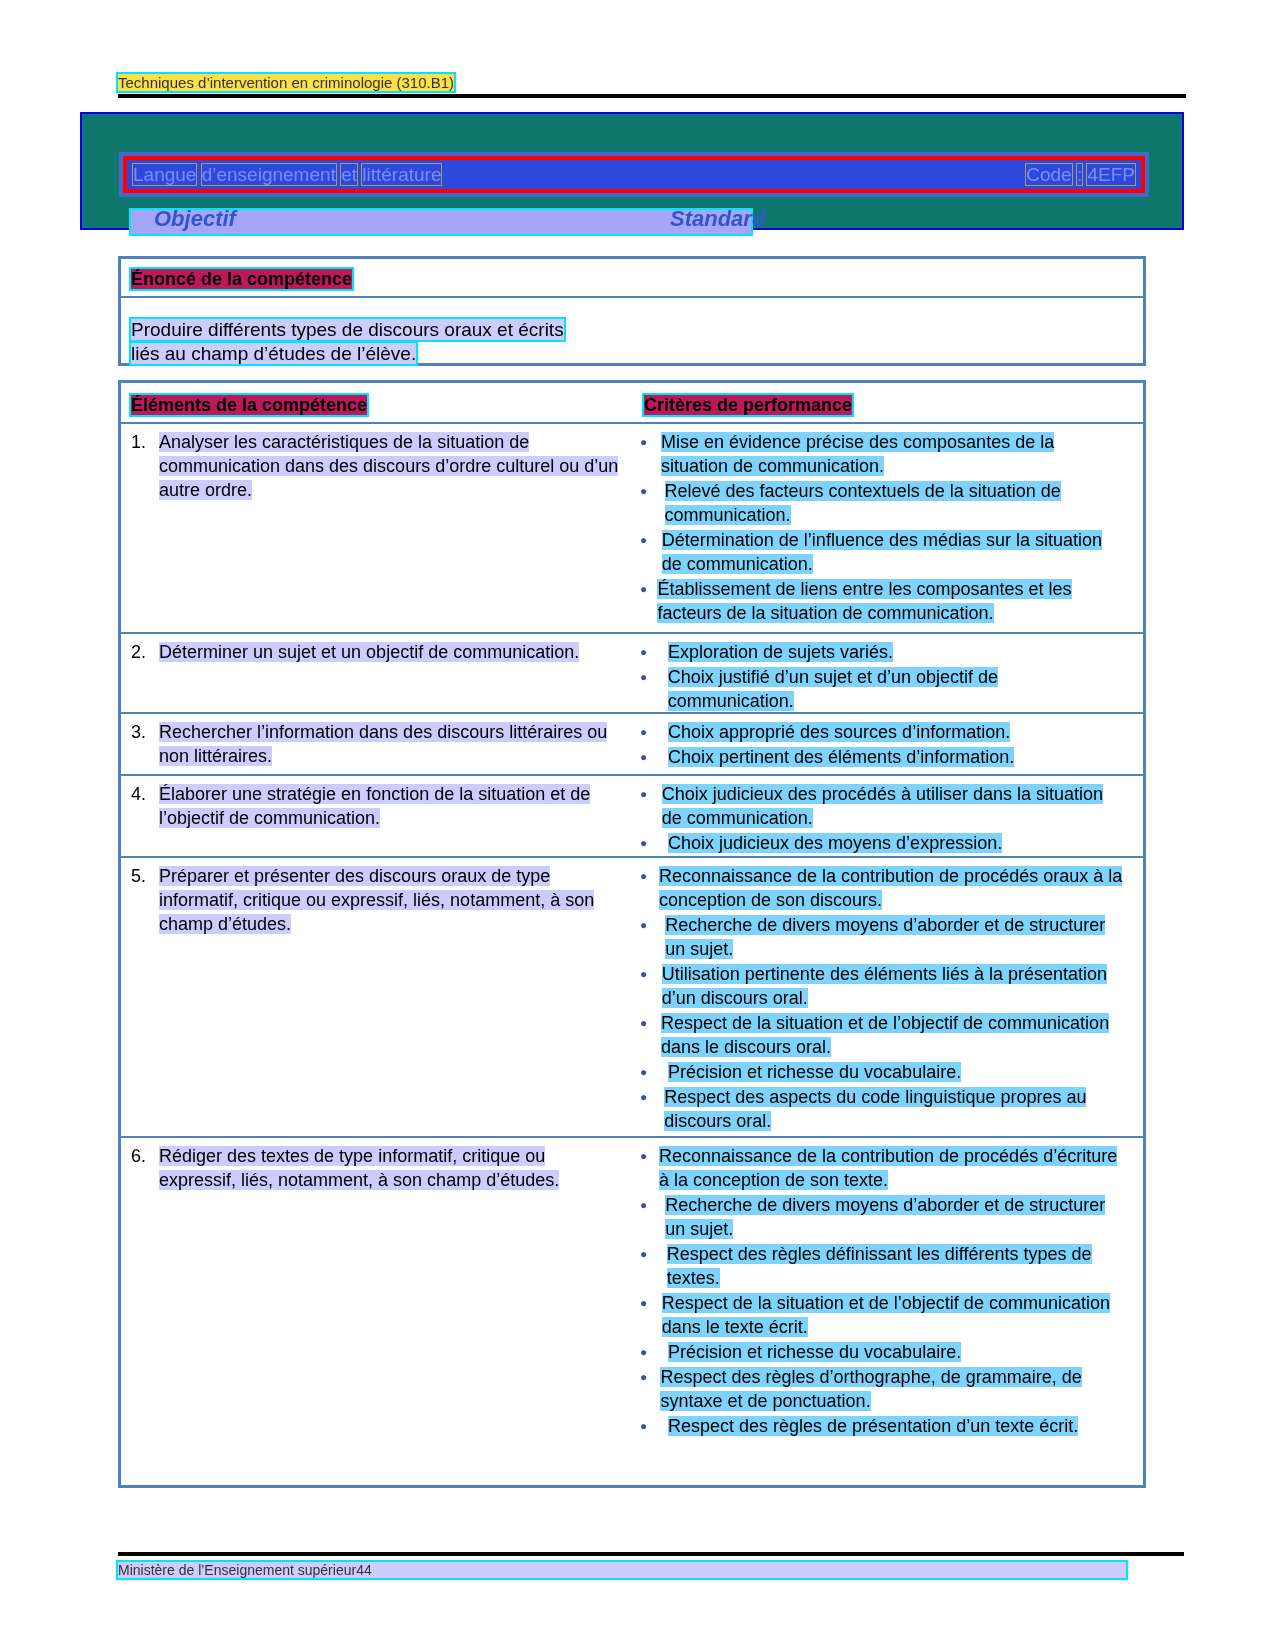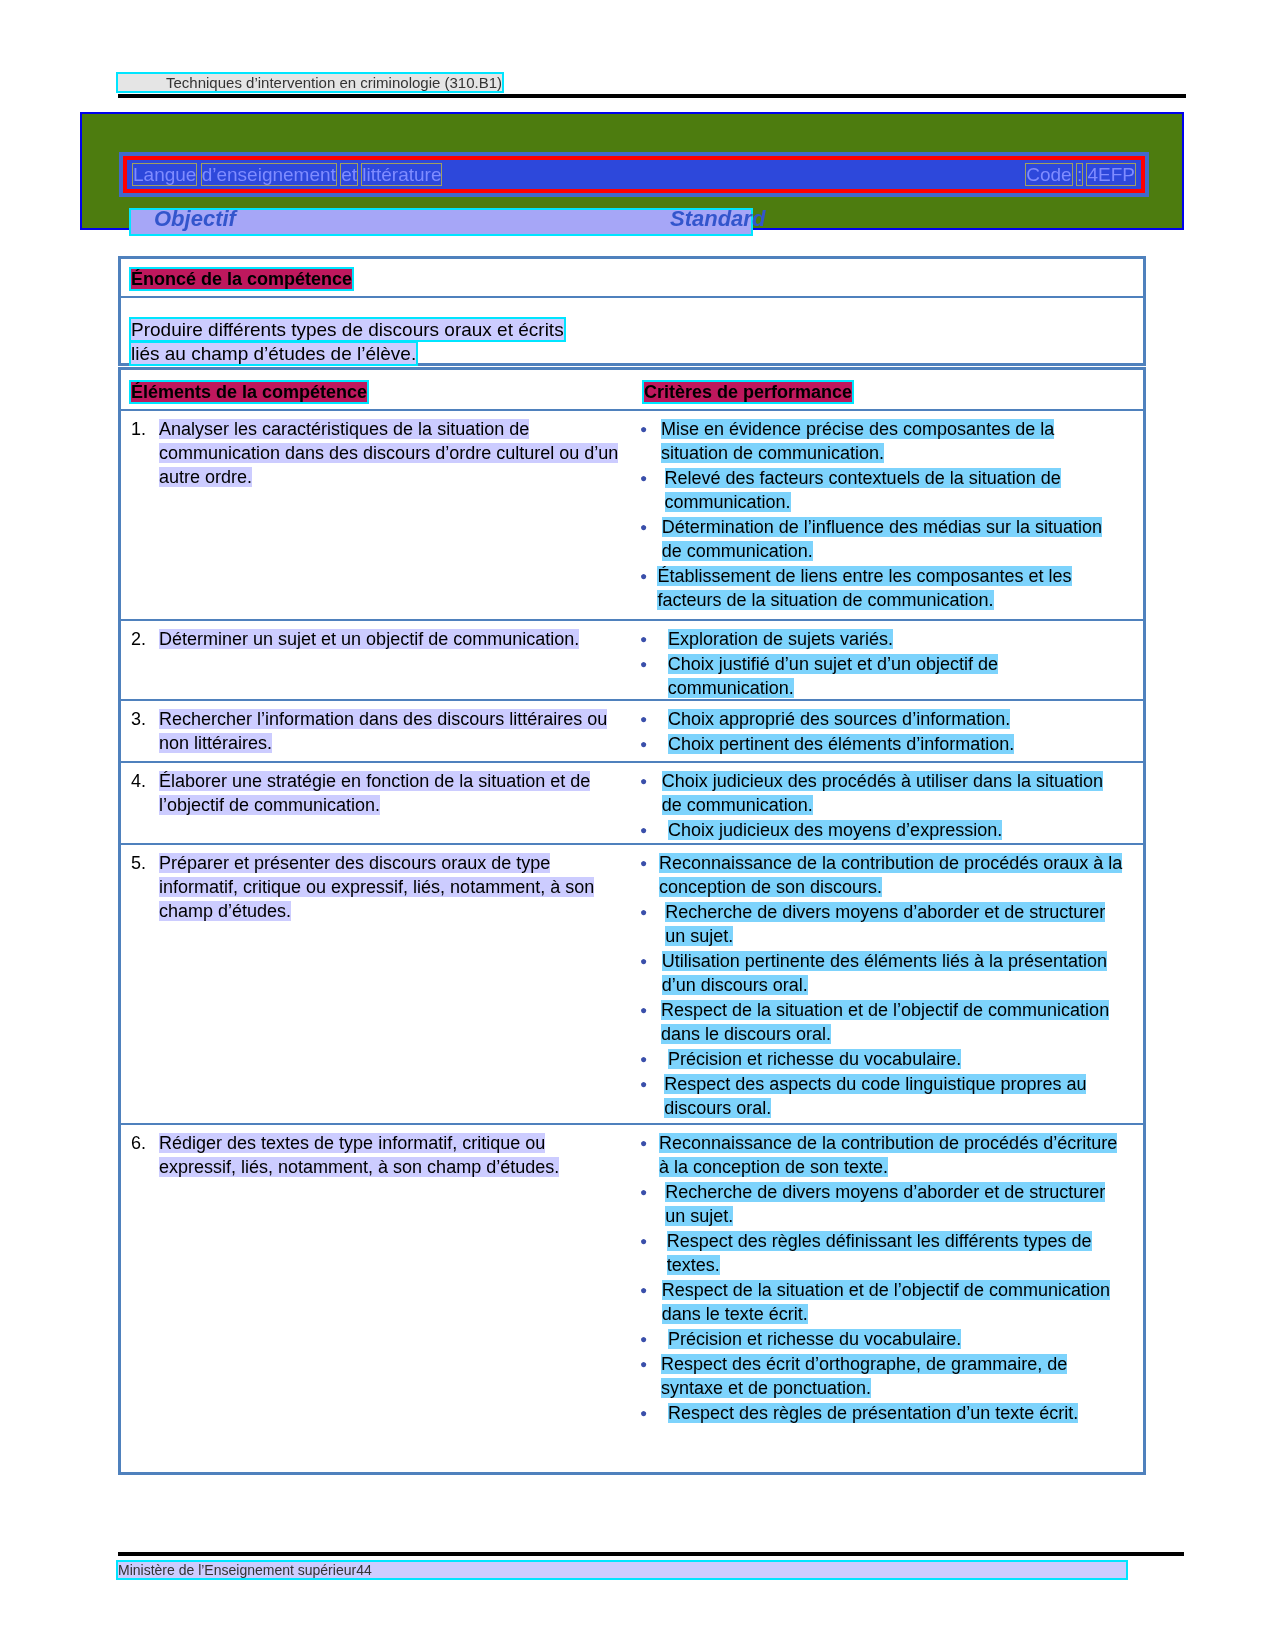--- a/index.html
+++ b/index.html
@@ -12,7 +12,7 @@
     position: absolute; left: 118px; top: 74px; width: 1068px;
     font-size: 15px; color: #333; border-bottom: 4px solid #000; padding-bottom: 3px;
   }
-  .running-header span { background: #e5e5e5; outline: 2px solid #00e5ff; padding-left: 48px; }
+  .running-header span { background: #fde047; outline: 2px solid #00e5ff; }
   .title-panel {
     position: absolute; left: 80px; top: 112px; width: 1104px; height: 118px;
     background: #4d7c0f; border: 2px solid #0000ee; box-sizing: border-box;

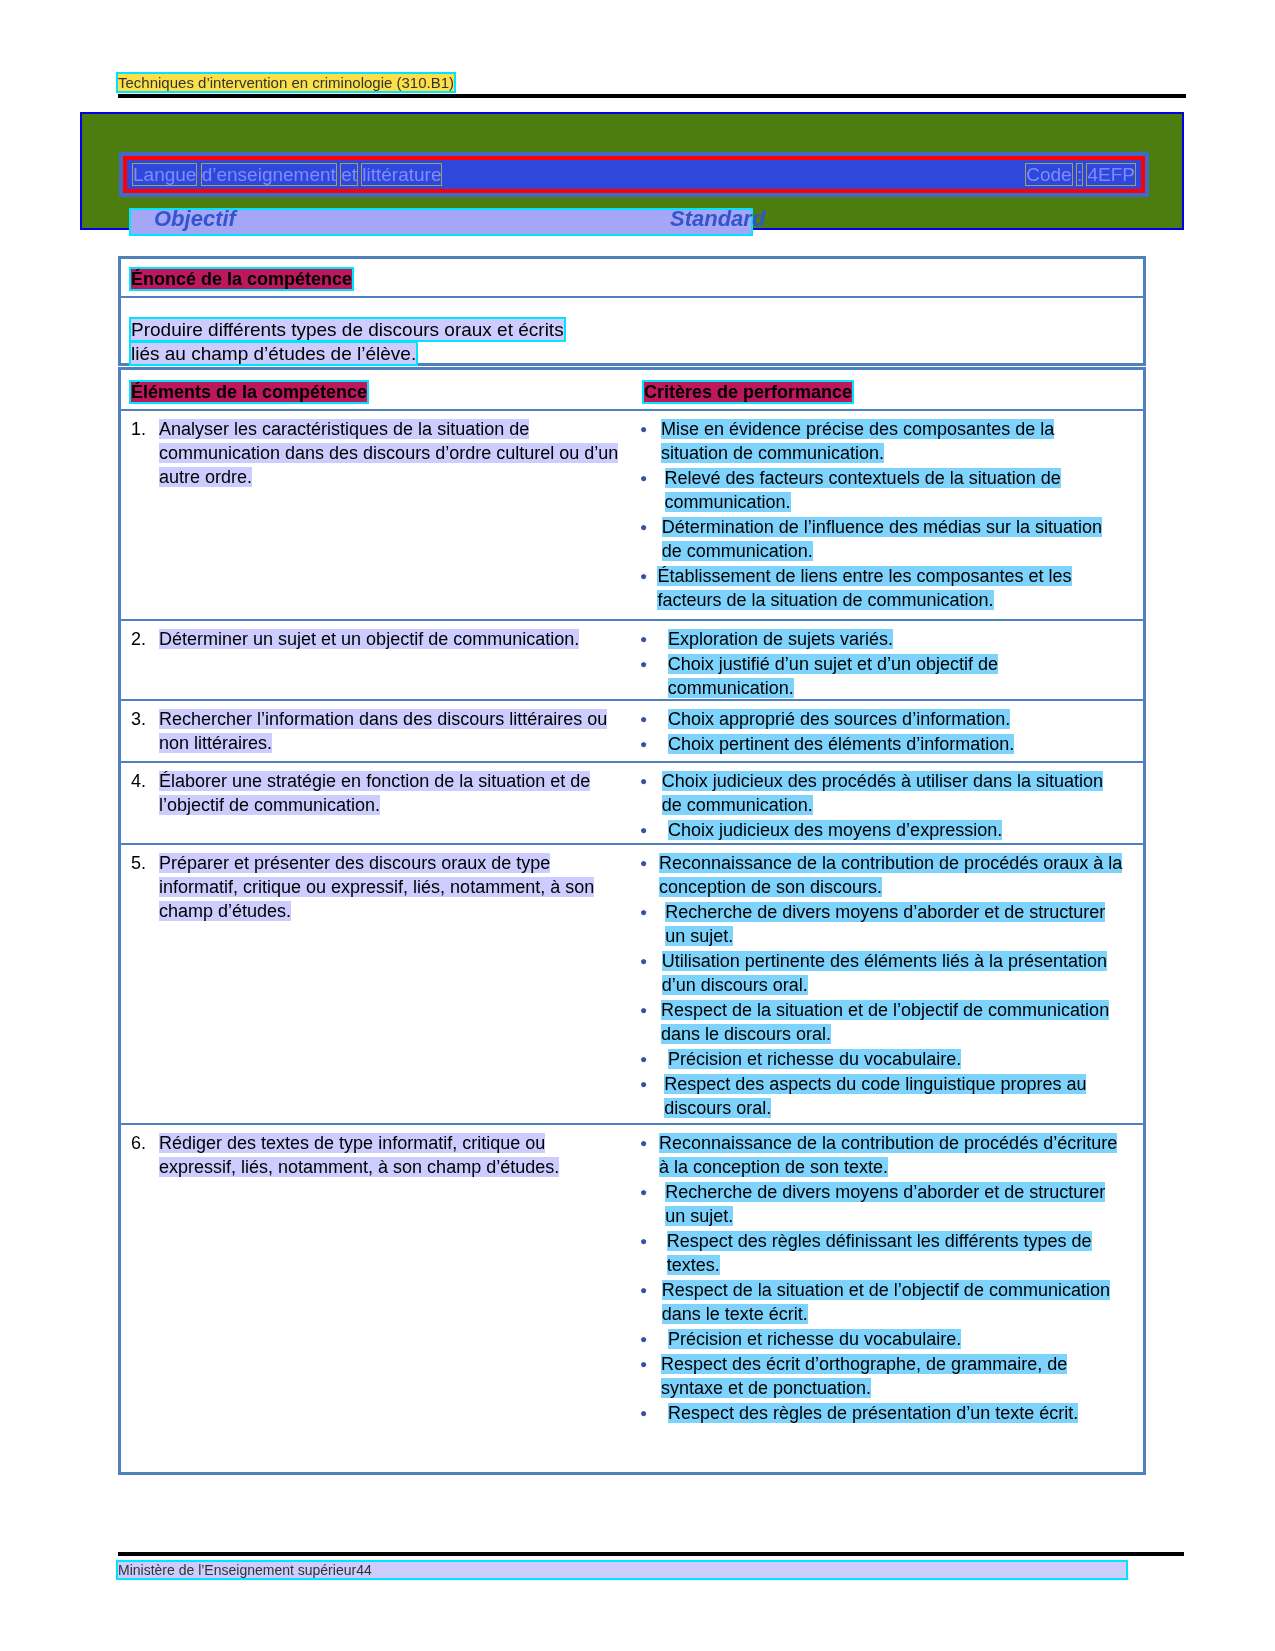--- a/index.html
+++ b/index.html
@@ -15,7 +15,7 @@
   .running-header span { background: #fde047; outline: 2px solid #00e5ff; }
   .title-panel {
     position: absolute; left: 80px; top: 112px; width: 1104px; height: 118px;
-    background: #4d7c0f; border: 2px solid #0000ee; box-sizing: border-box;
+    background: #0f766e; border: 2px solid #0000ee; box-sizing: border-box;
   }
   .title-bar {
     position: absolute; left: 37px; top: 38px; width: 1030px; height: 45px;

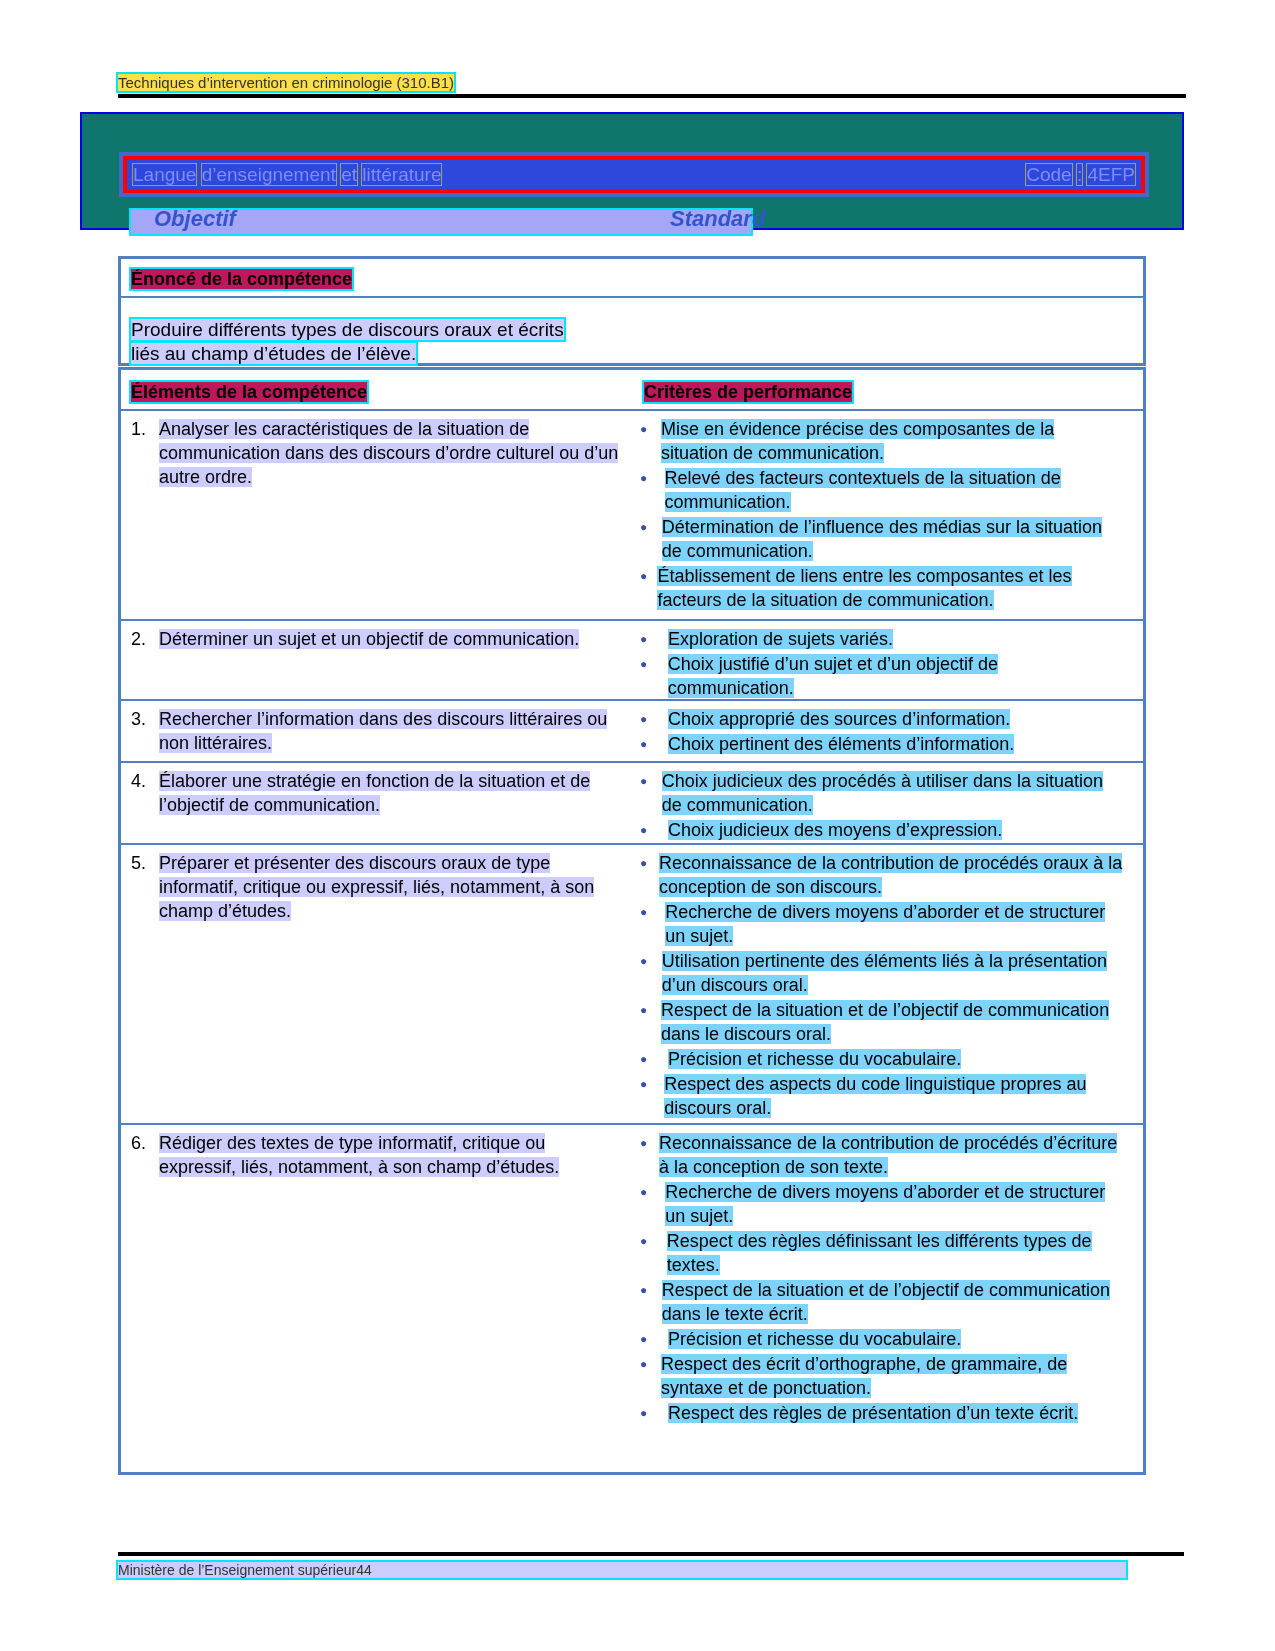--- a/index.html
+++ b/index.html
@@ -105,7 +105,7 @@
   </div>
 </div>
 
-<div class="box" style="top:367px; height:1108px;">
+<div class="box" style="top:380px; height:1108px;">
   <div class="grid-hd">
     <div class="c1"><span class="hl">Éléments de la compétence</span></div>
     <div><span class="hl">Critères de performance</span></div>

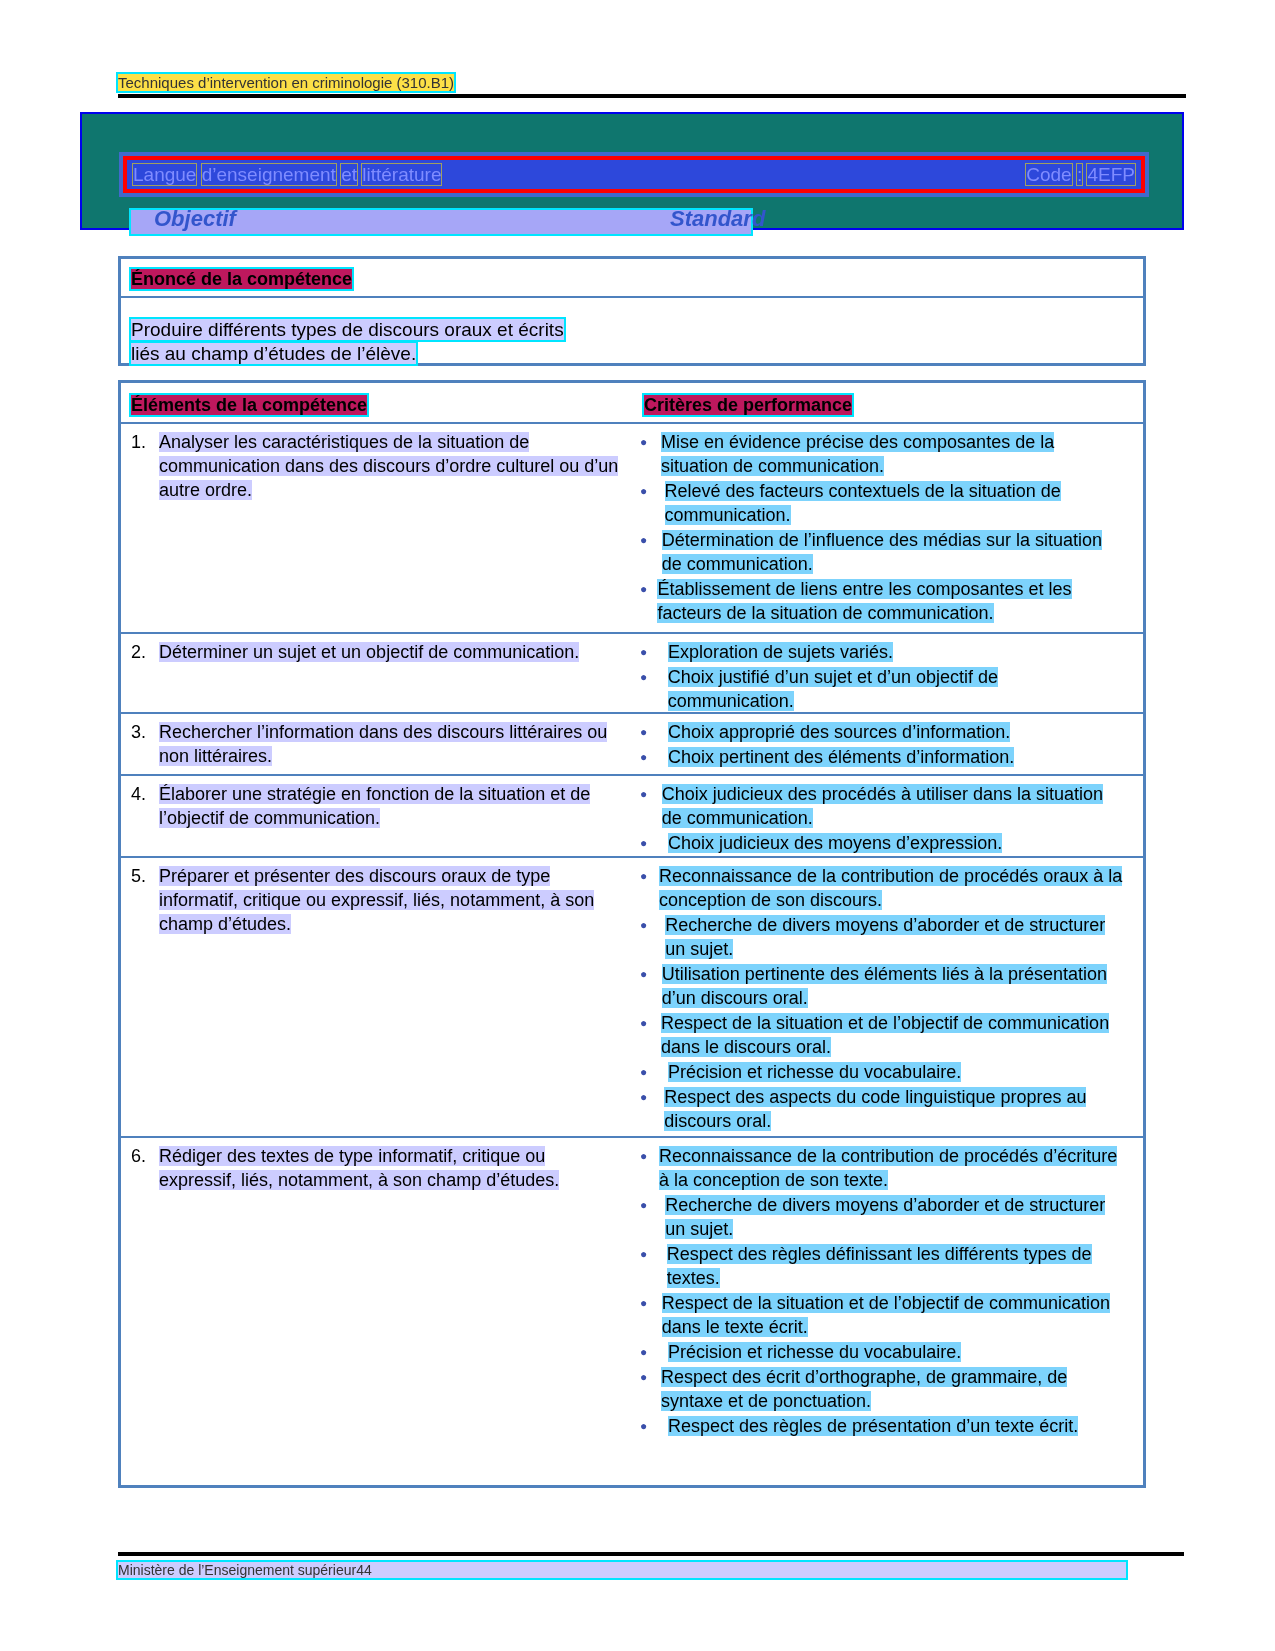--- a/index.html
+++ b/index.html
@@ -255,7 +255,7 @@
           </li>
           <li>
             <span class="bullet">●</span>
-            <span class="ct"><span>Respect des écrit d’orthographe, de grammaire, de syntaxe et de ponctuation.</span></span>
+            <span class="ct"><span>Respect des règles d’orthographe, de grammaire, de syntaxe et de ponctuation.</span></span>
           </li>
           <li>
             <span class="bullet">●</span>

